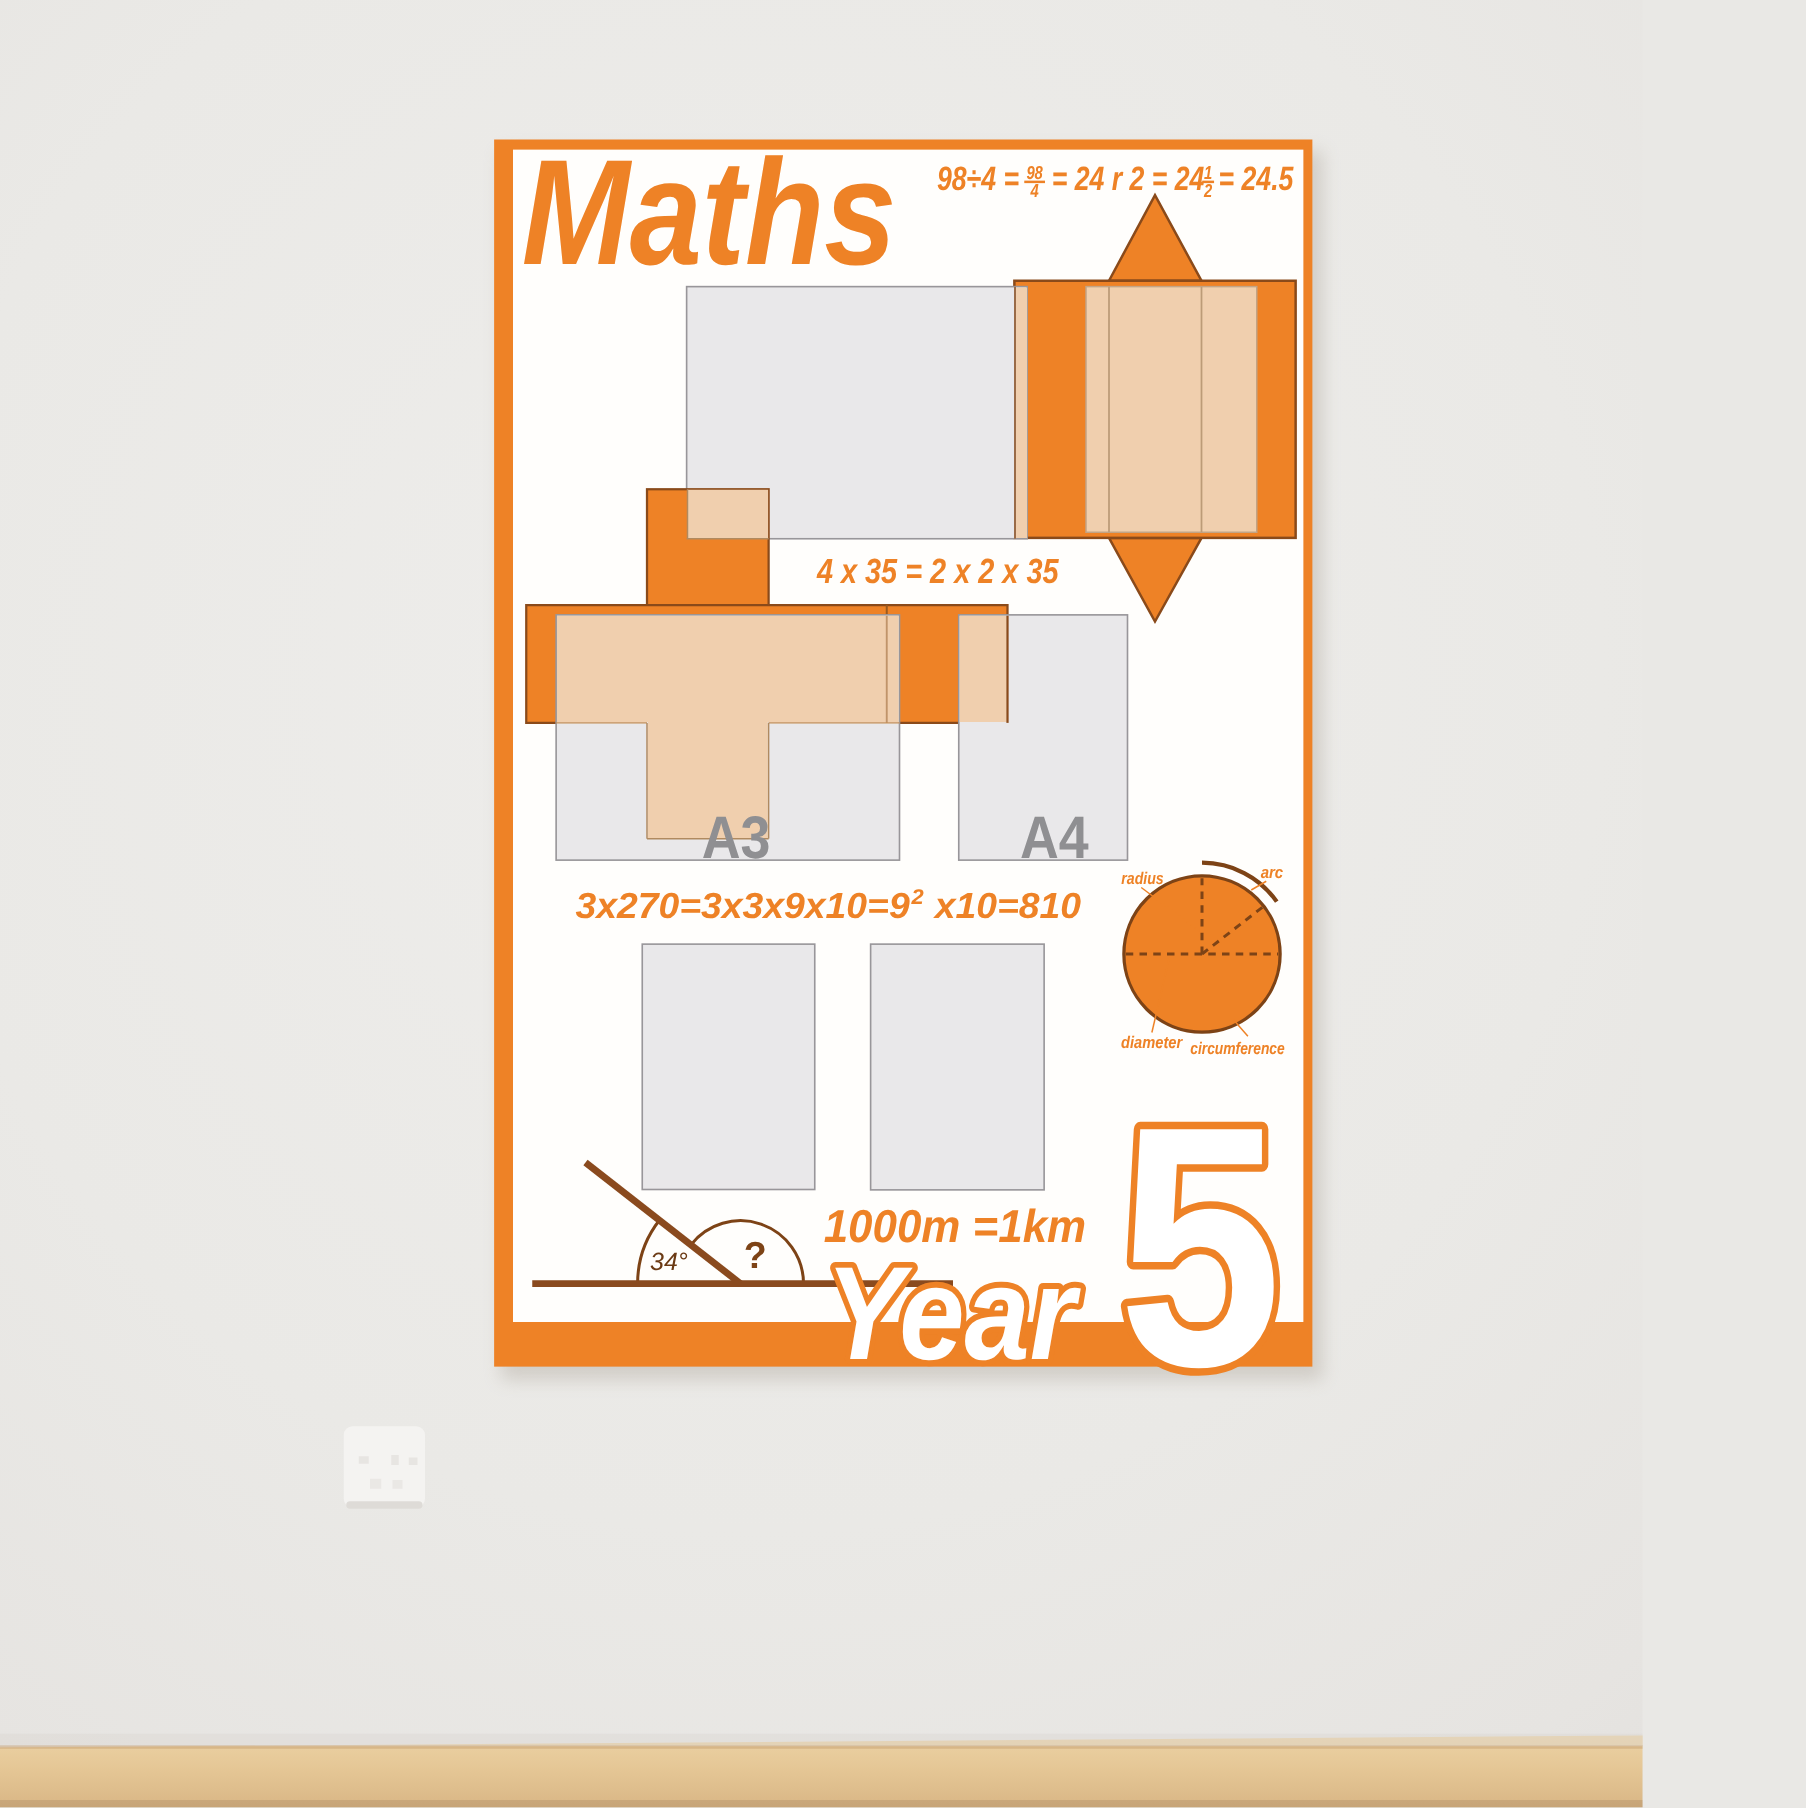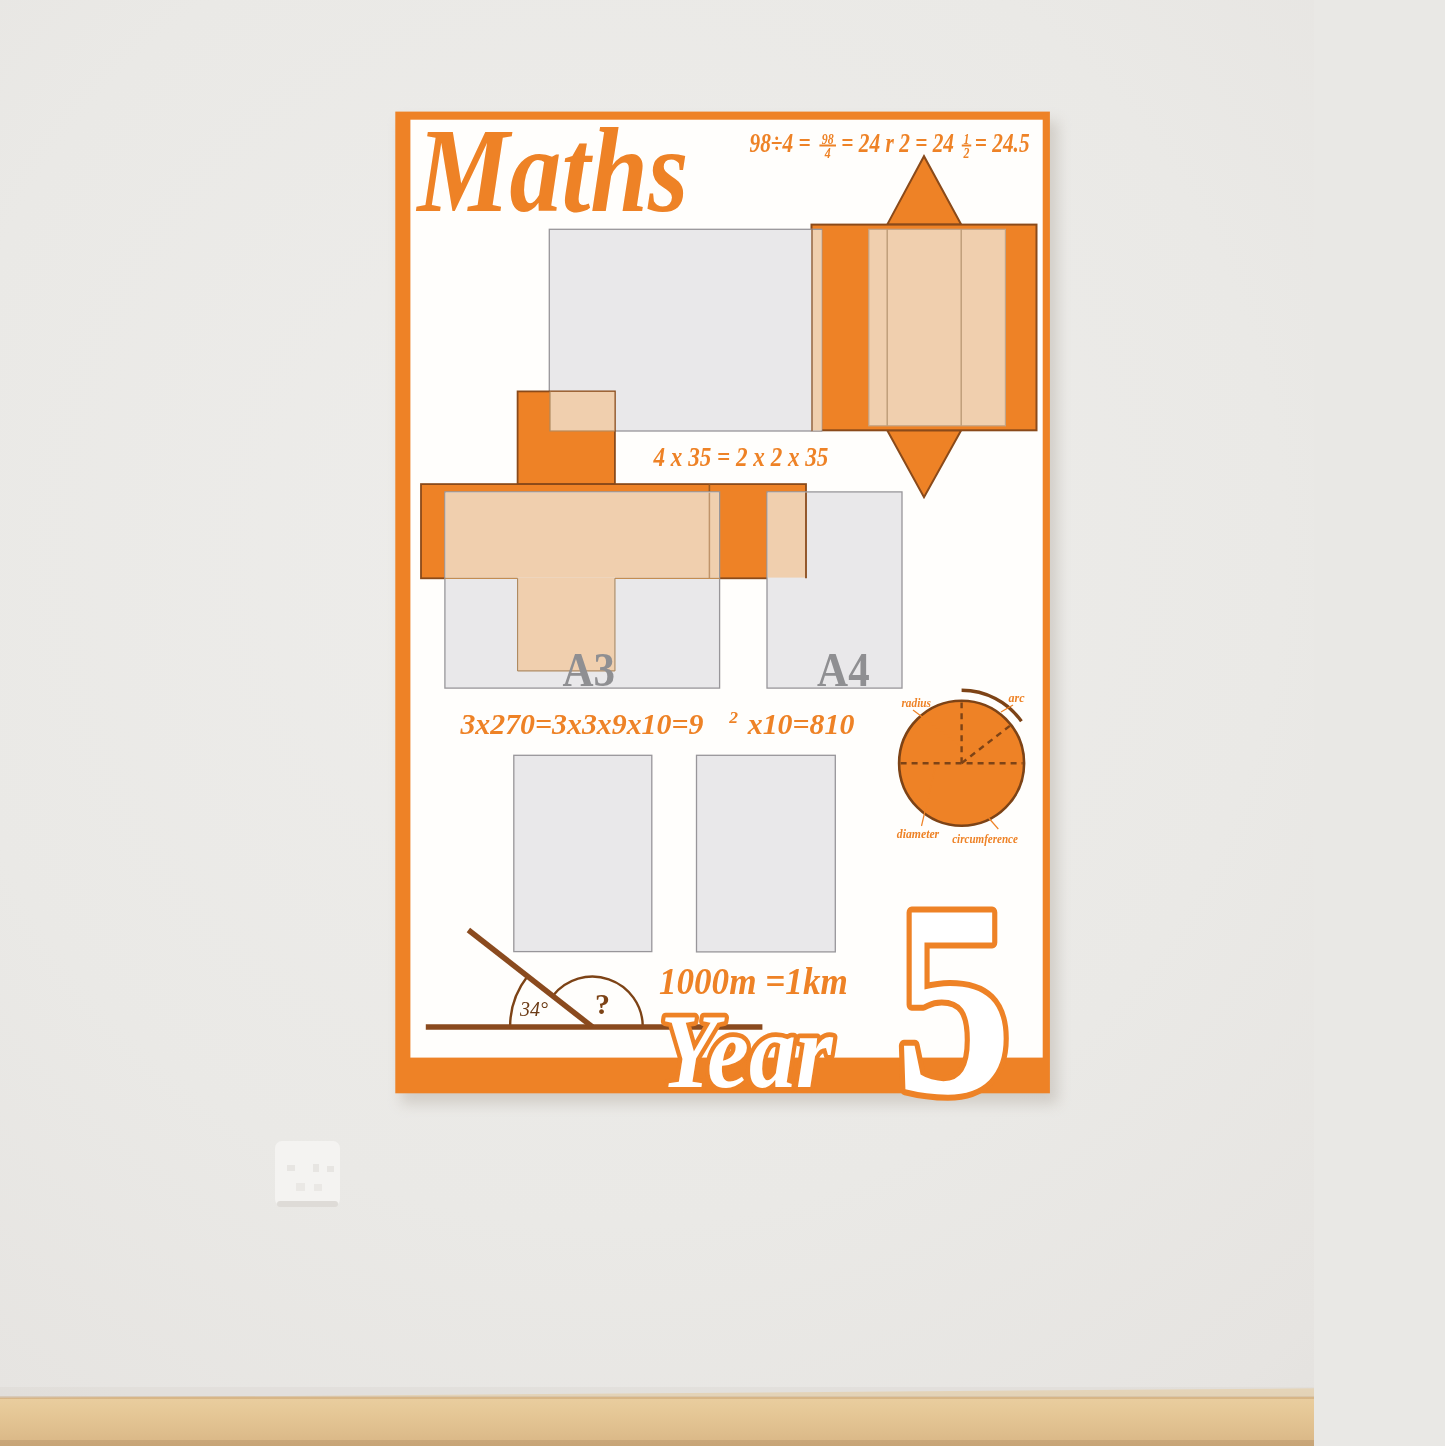--- a/index.html
+++ b/index.html
@@ -3,7 +3,7 @@
 <meta charset="utf-8">
 <style>
 html,body{margin:0;padding:0;background:#e9e8e5}
-#scene{position:relative;width:1314px;height:1446px;overflow:hidden;font-family:Liberation Serif, serif}
+#scene{position:relative;width:1314px;height:1446px;overflow:hidden;font-family:Liberation Sans, sans-serif}
 svg{display:block}
 </style>
 </head>

